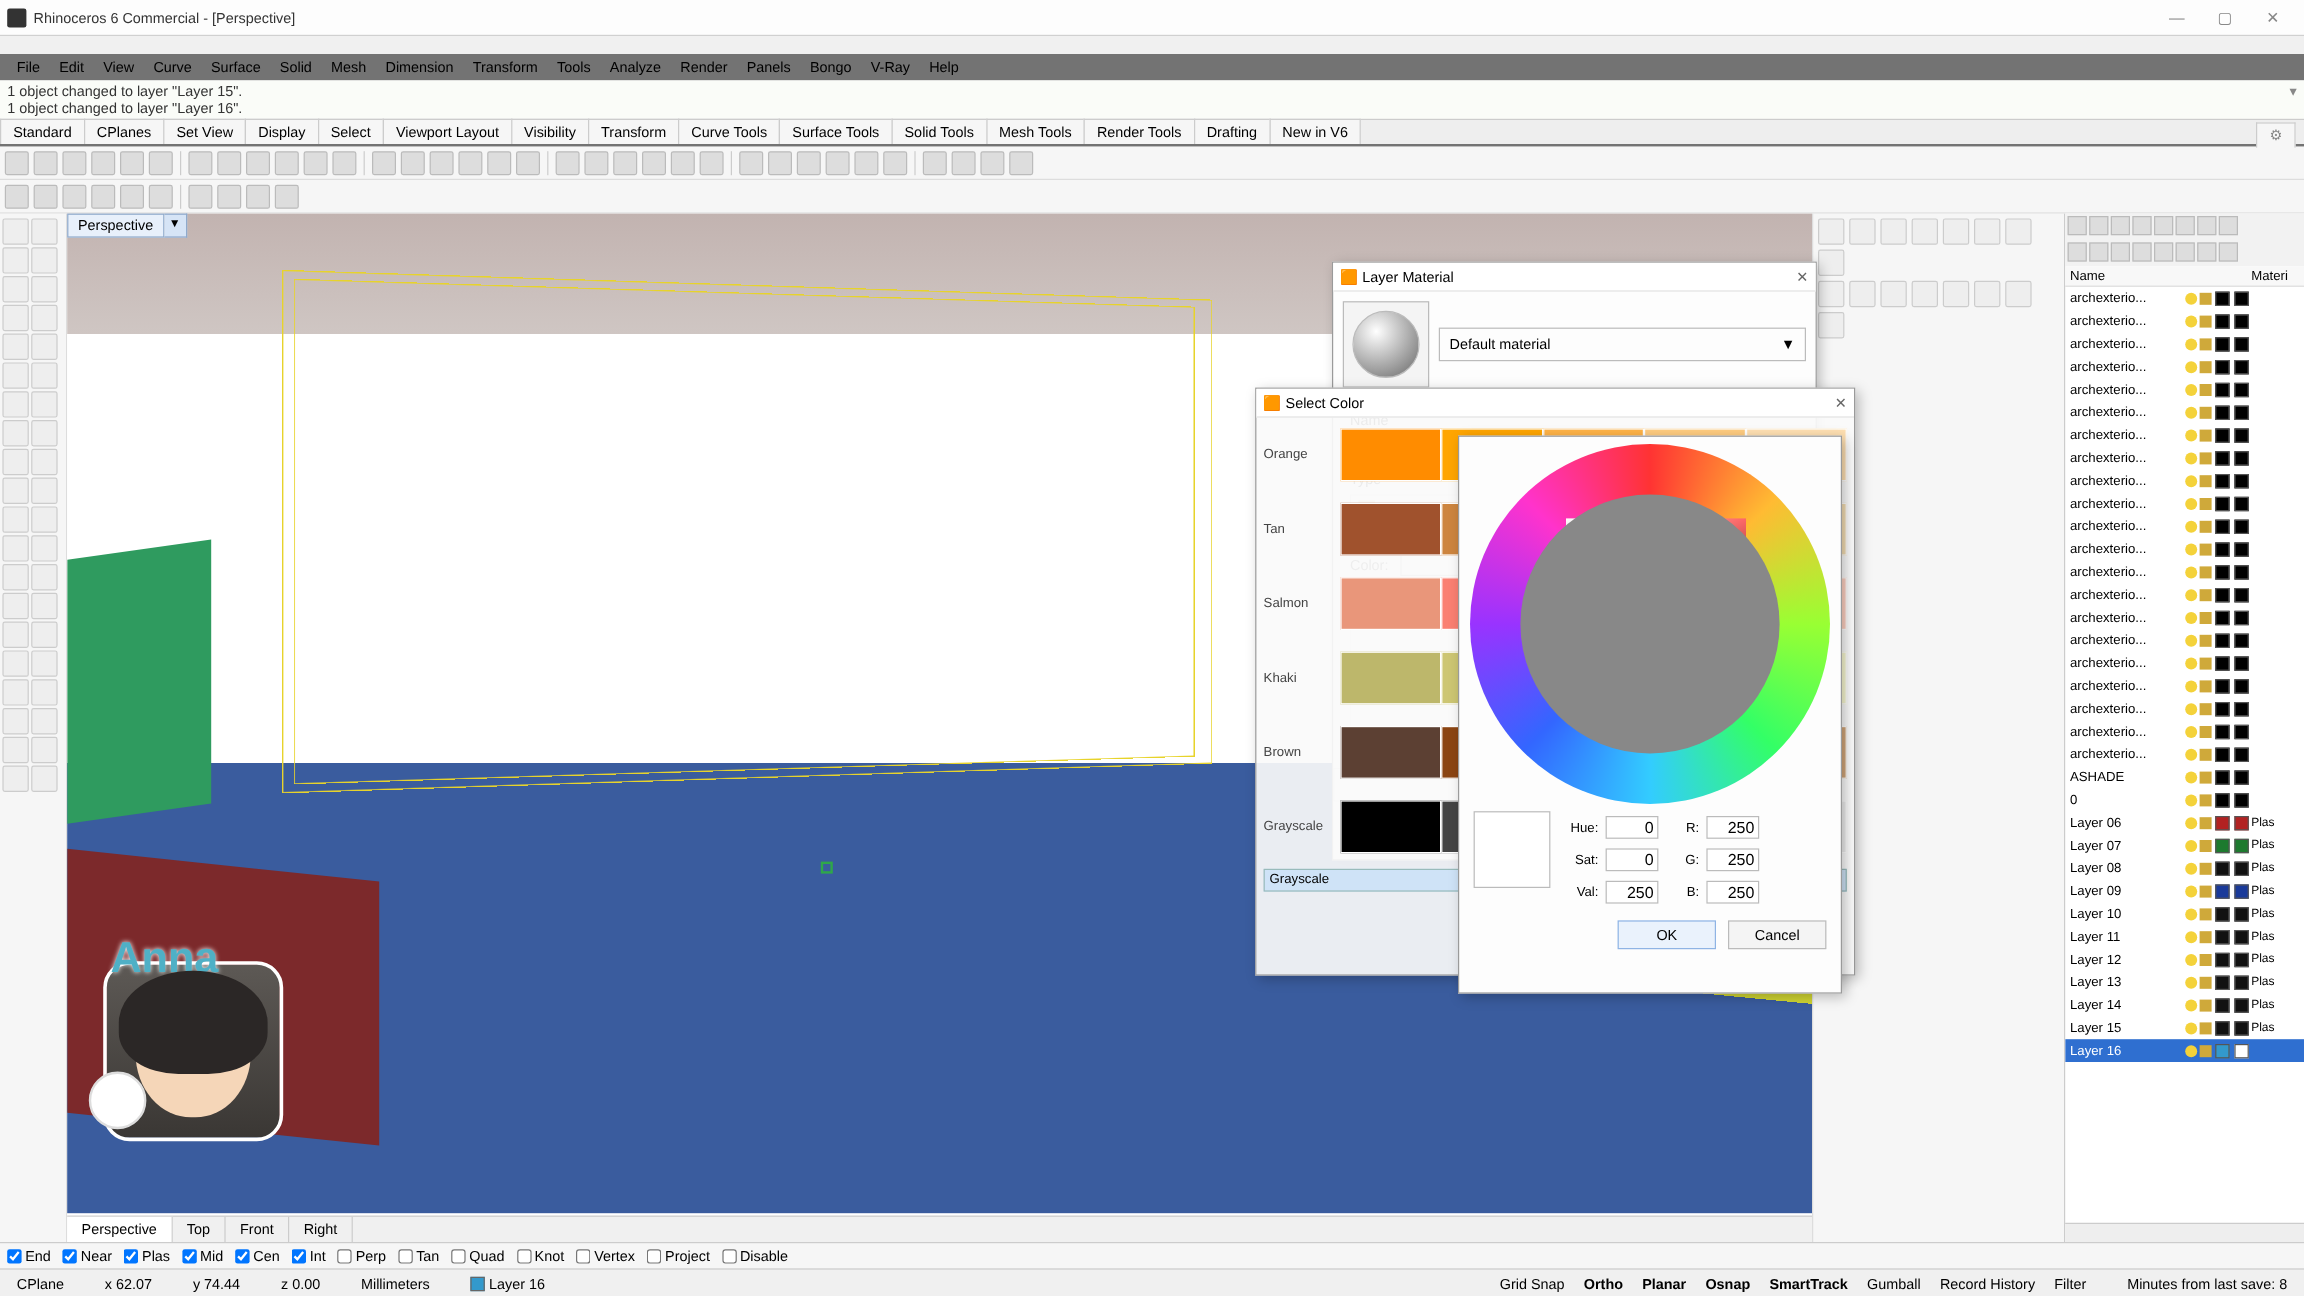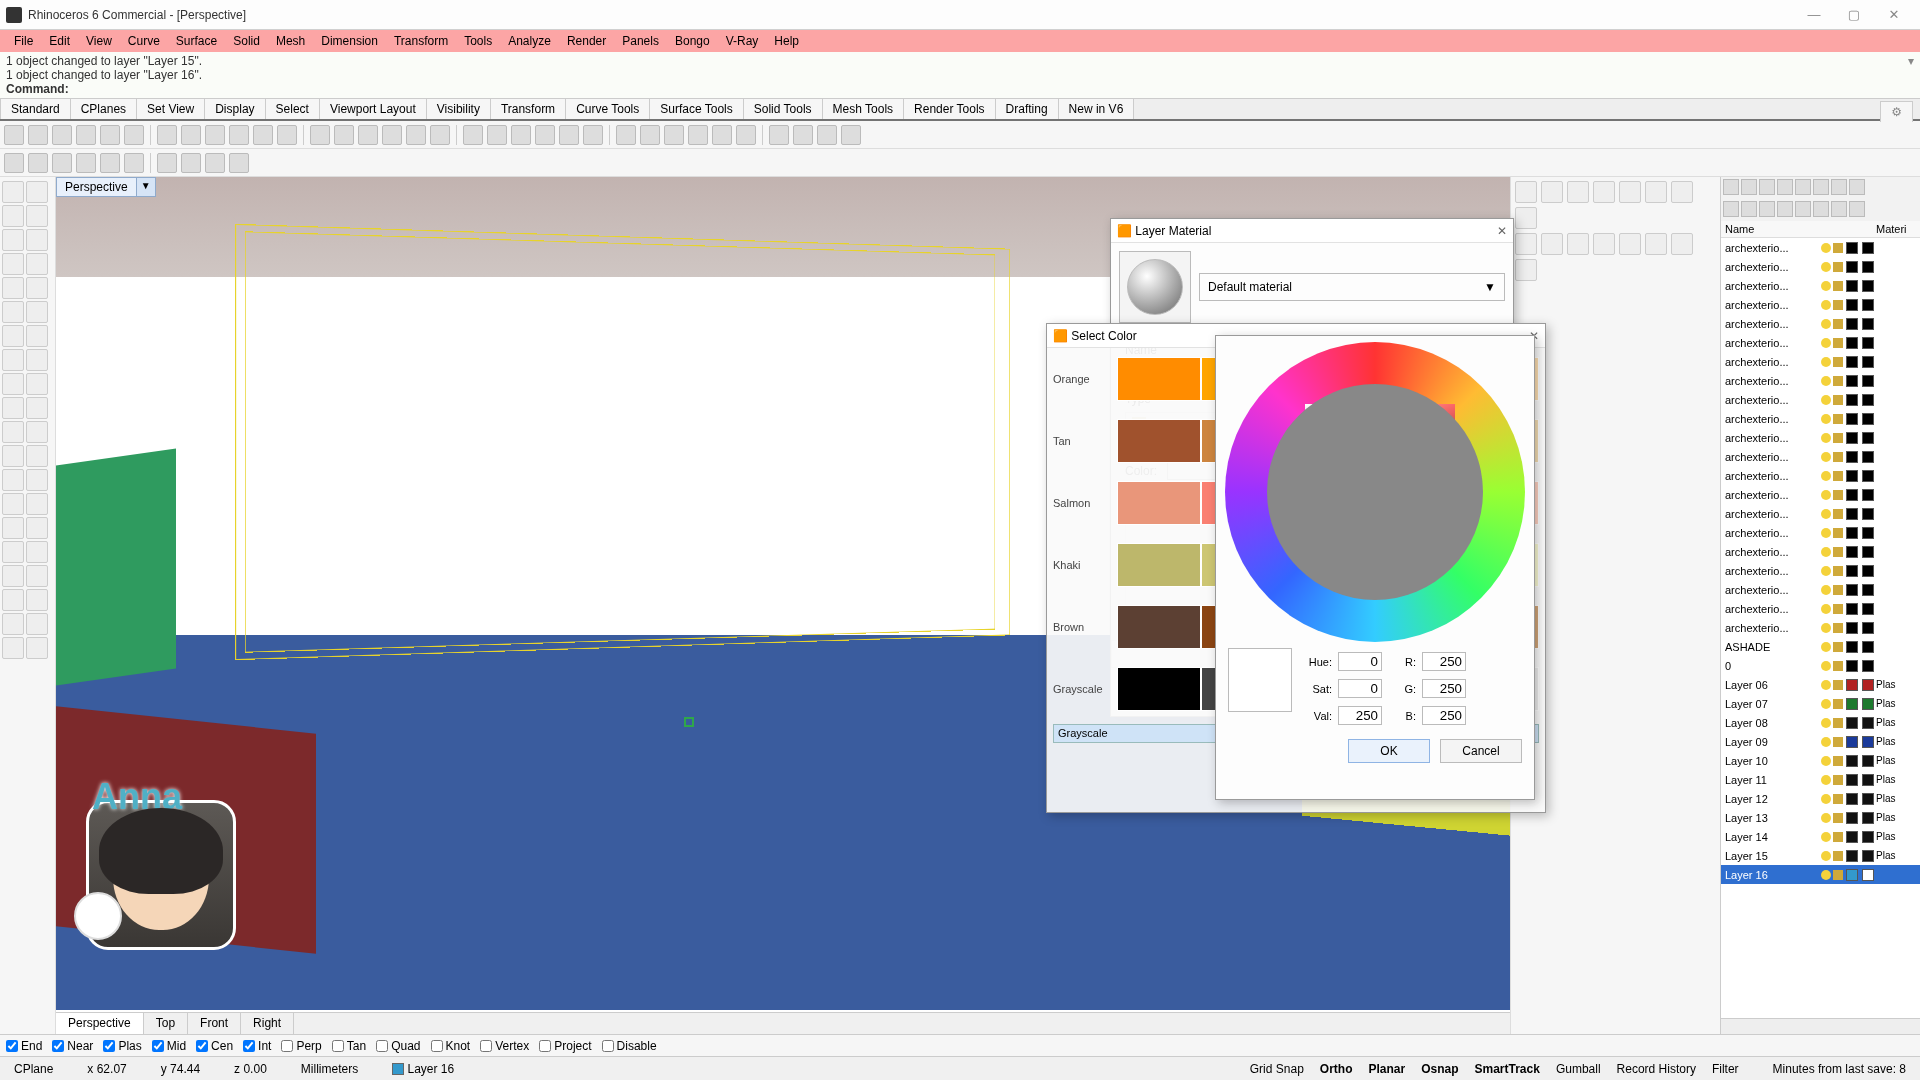--- a/index.html
+++ b/index.html
@@ -12,7 +12,7 @@
 .titlebar .winbtn { width: 40px; text-align: center; color: #888; font-size: 13px; }
 
 
-.menubar { height: 22px; background: #fca5a5; display: flex; align-items: center; padding: 0 6px; font-size: 12px; }
+.menubar { height: 22px; background: #737373; display: flex; align-items: center; padding: 0 6px; font-size: 12px; margin-top: 15px; }
 .menubar span { padding: 0 8px; }
 
 

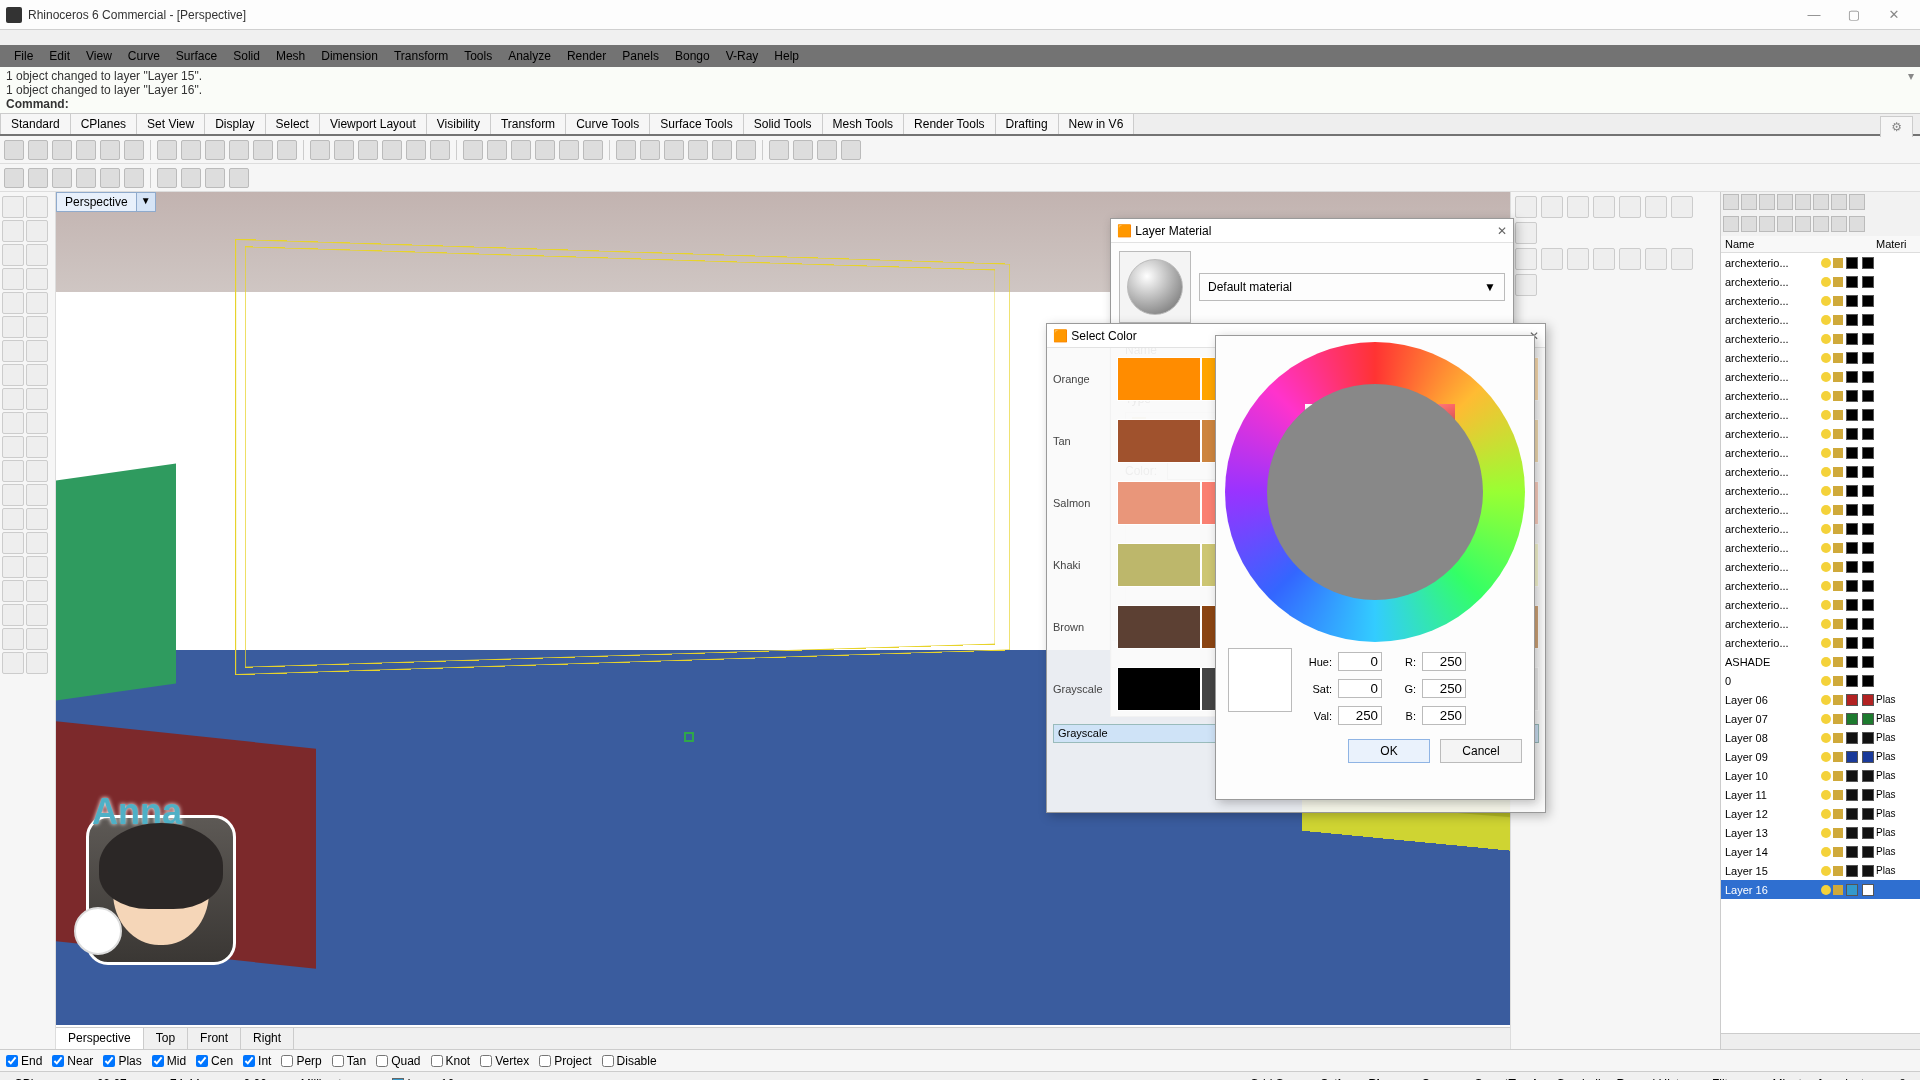--- a/index.html
+++ b/index.html
@@ -184,7 +184,6 @@
 <div class="cmdlog">
   <div class="line">1 object changed to layer "Layer 15".</div>
   <div class="line">1 object changed to layer "Layer 16".</div>
-  <div class="line"><span class="cmdprompt">Command:</span></div>
   <span class="tri">▾</span>
 </div>
 

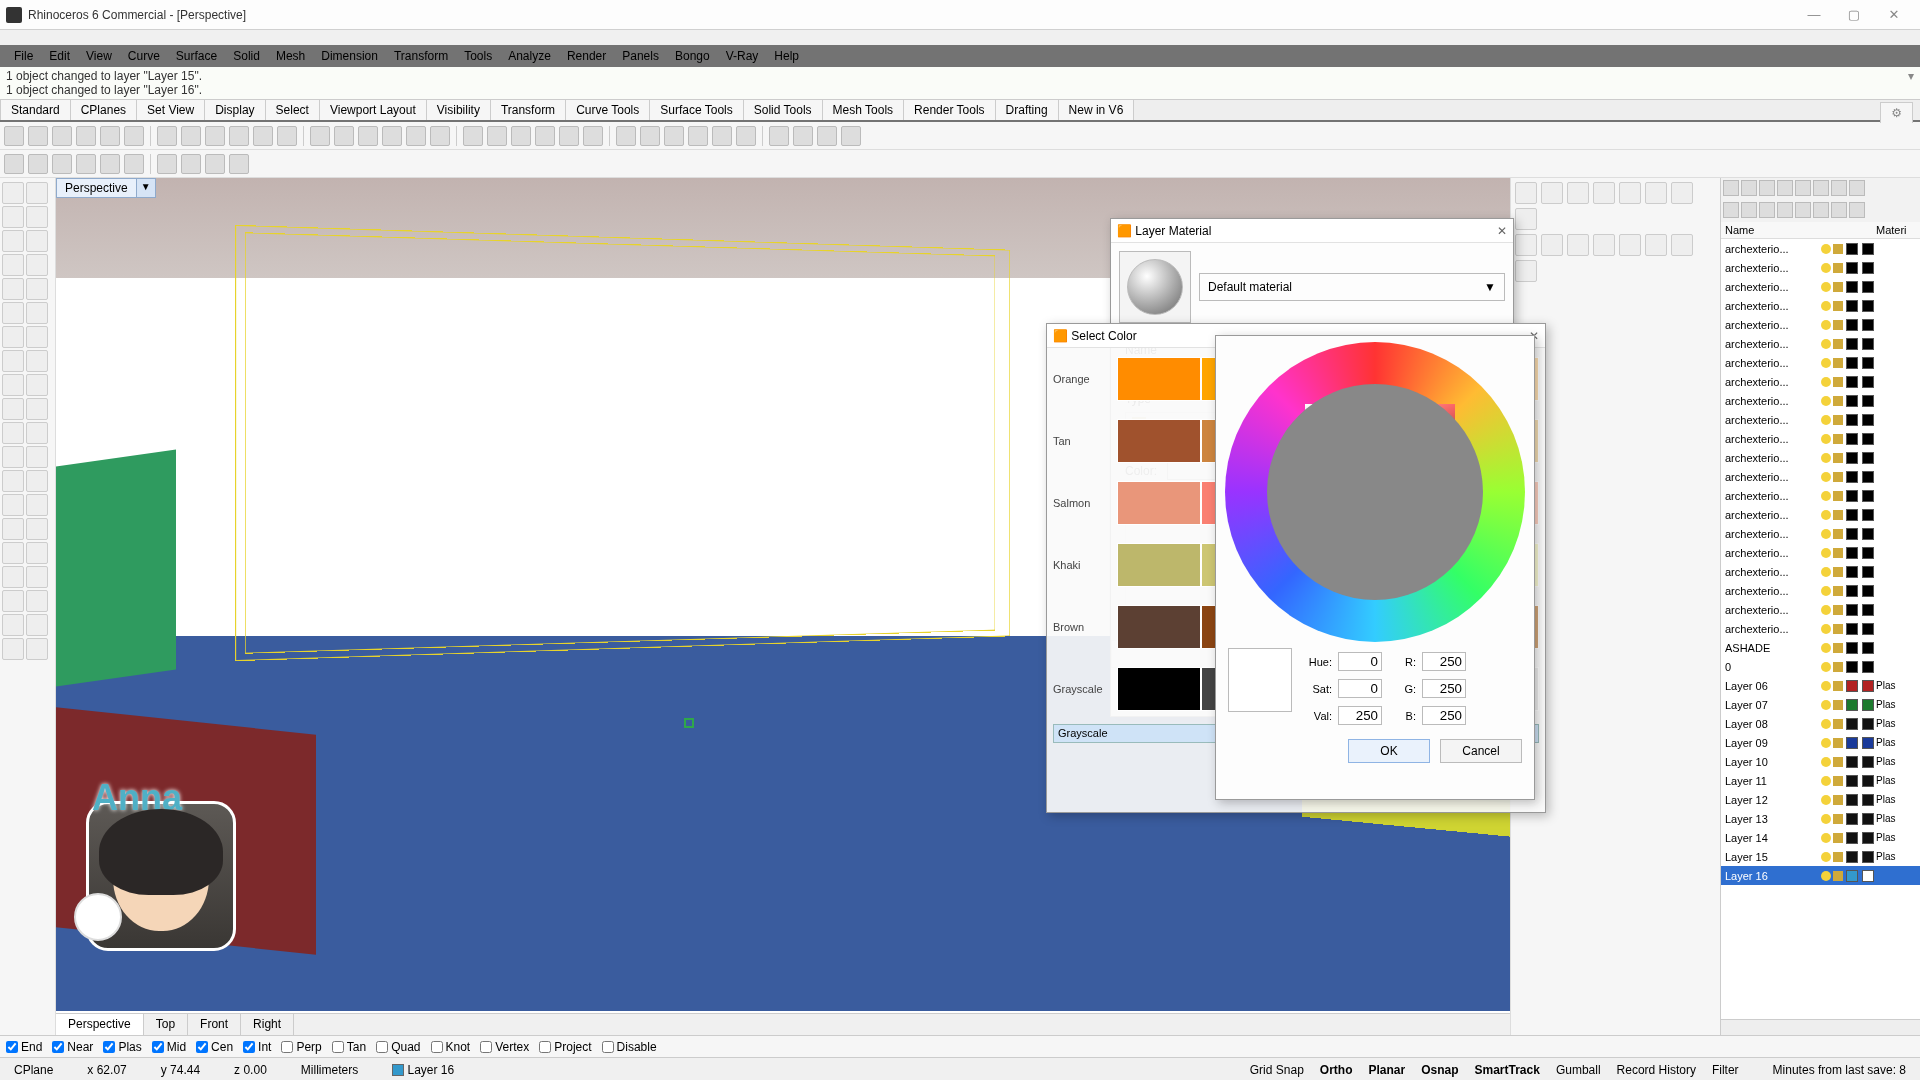--- a/index.html
+++ b/index.html
@@ -122,7 +122,7 @@
 #selcolor-dlg .listsel .dd { margin-left: auto; }
 
 
-#wheel-pop { left: 1215px; top: 335px; width: 320px; height: 465px; background: #fdfdfd; }
+#wheel-pop { left: 1215px; top: 363px; width: 320px; height: 465px; background: #fdfdfd; }
 #wheel-pop .wheel { width: 300px; height: 300px; margin: 6px auto; border-radius: 50%; background: conic-gradient(#f33,#fb3,#9f3,#3f6,#3cf,#36f,#93f,#f3c,#f33); position: relative; }
 #wheel-pop .wheel::after { content:""; position: absolute; left: 42px; top: 42px; right: 42px; bottom: 42px; border-radius: 50%; background: #888; }
 #wheel-pop .svbox { position: absolute; left: 80px; top: 62px; width: 150px; height: 106px; background: linear-gradient(90deg,#fff,#f66), linear-gradient(0deg,#000,transparent); background-blend-mode: multiply; }

